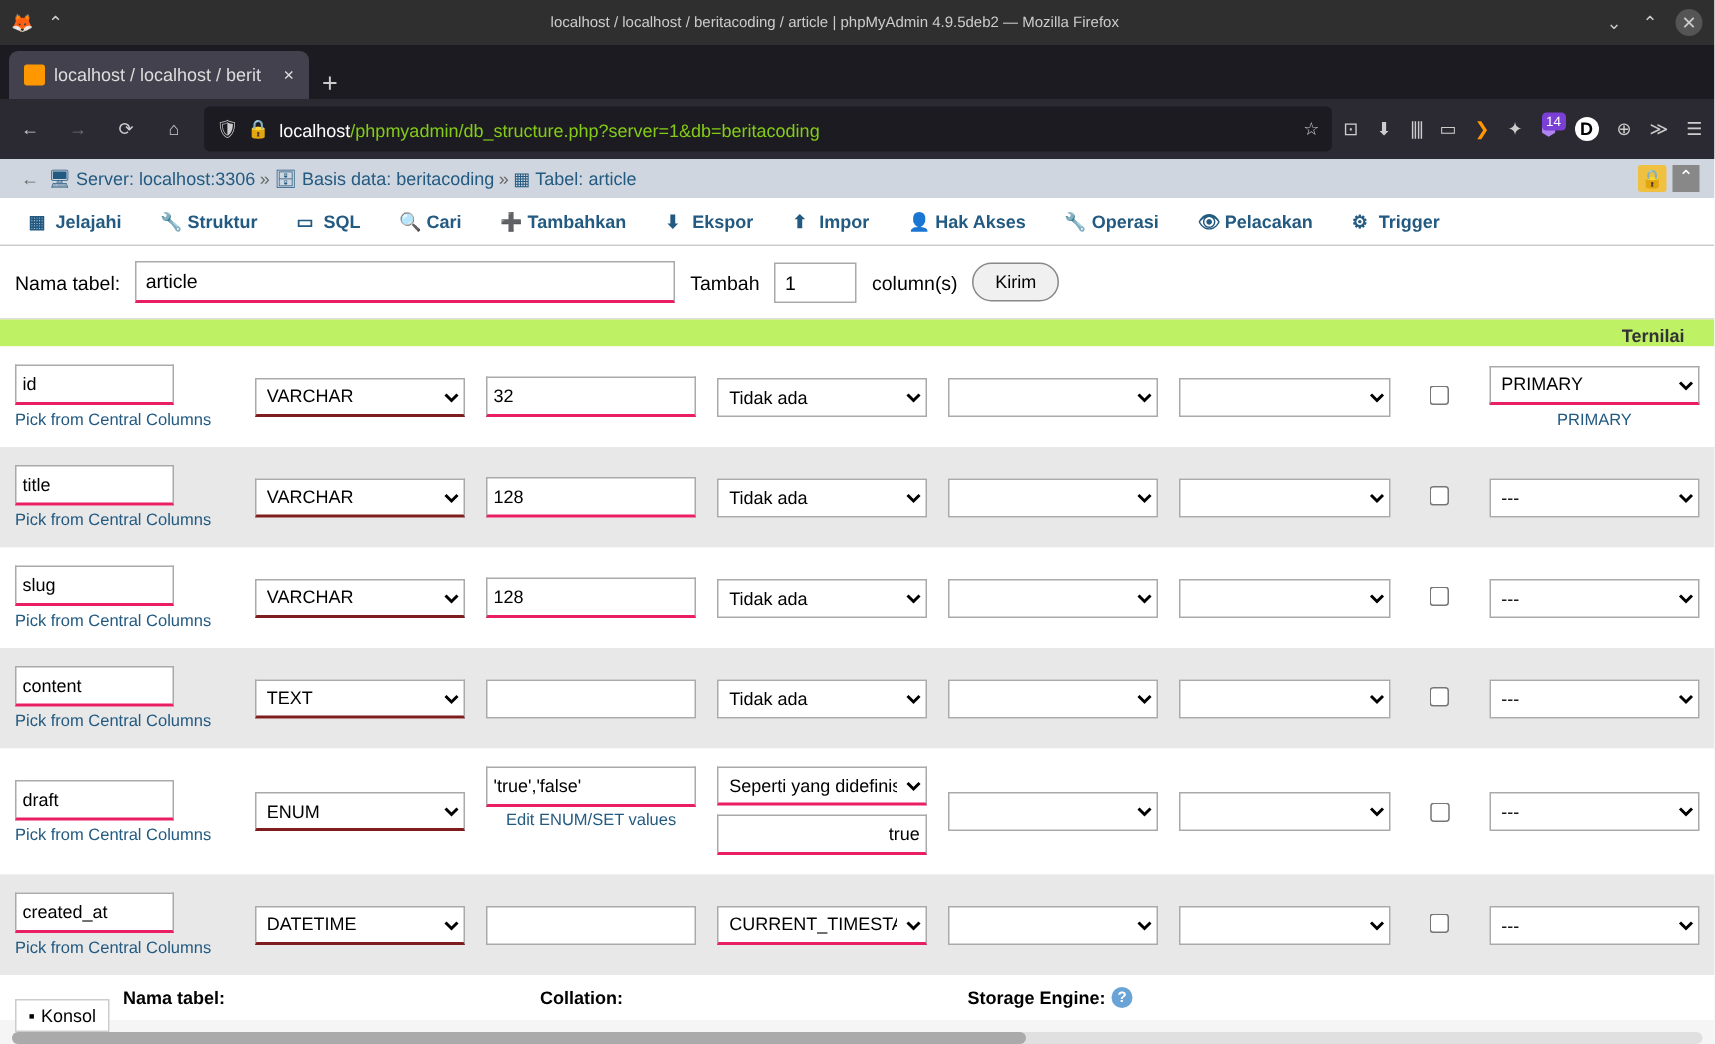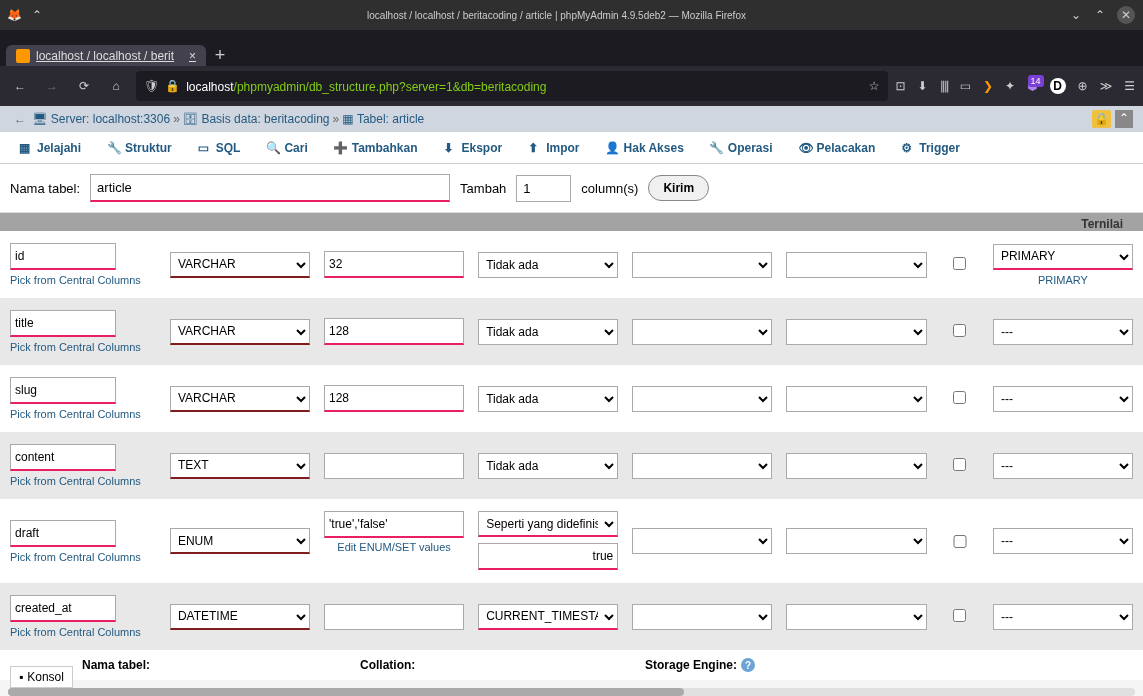--- a/index.html
+++ b/index.html
@@ -14,7 +14,7 @@
 
 
 .browser-tabs { background: #1c1b22; height: 36px; display: flex; align-items: flex-end; padding-left: 6px; }
-.tab { background: #42414d; border-radius: 6px 6px 0 0; height: 21px; min-width: 200px; display: flex; align-items: center; padding: 0 10px; color: #ddd; gap: 6px; text-decoration: underline; }
+.tab { background: #42414d; border-radius: 6px 6px 0 0; height: 32px; min-width: 200px; display: flex; align-items: center; padding: 0 10px; color: #ddd; gap: 6px; }
 .tab .tab-label { flex: 1; font-size: 12px; white-space: nowrap; overflow: hidden; text-overflow: ellipsis; }
 .tab .fav { width: 14px; height: 14px; background: #ff9800; border-radius: 2px; }
 .new-tab { color: #ccc; width: 28px; text-align: center; font-size: 18px; }

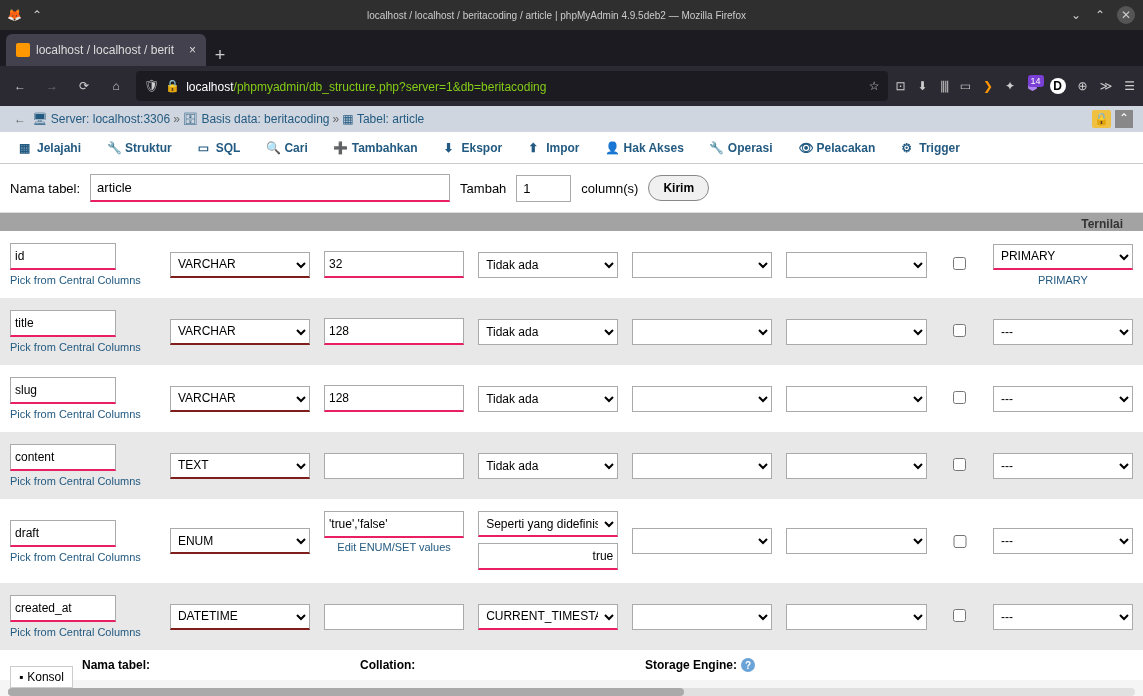--- a/index.html
+++ b/index.html
@@ -47,7 +47,7 @@
 .form-area label { font-size: 13px; }
 .text-input { border: 1px solid #aaa; padding: 5px 6px; font-size: 13px; }
 .num-input { width: 55px; }
-.btn { border: 1px solid #888; background: #f0f0f0; padding: 5px 14px; border-radius: 14px; font-size: 12px; font-weight: bold; cursor: pointer; }
+.btn { border: 1px solid #888; background: #f0f0f0; padding: 5px 14px; border-radius: 14px; font-size: 12px; font-weight: normal; cursor: pointer; }
 .name-input { width: 360px; }
 
 .col-header { text-align: right; padding: 4px 20px 0 0; font-weight: bold; color: #333; background: #a3a3a3; }

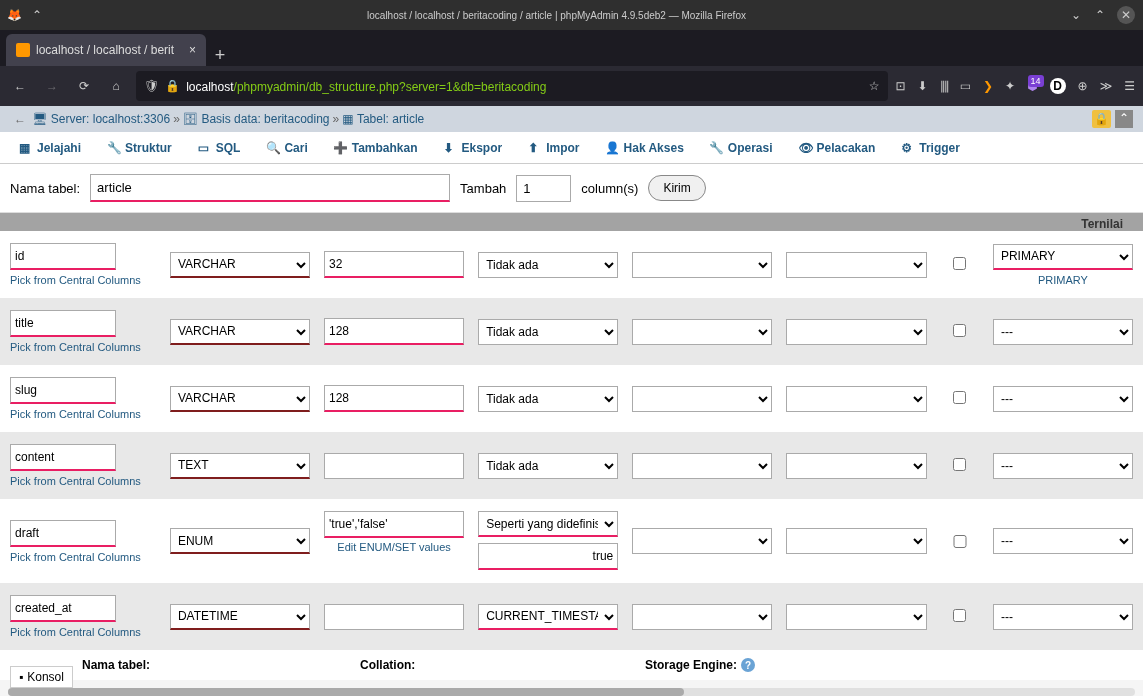--- a/index.html
+++ b/index.html
@@ -50,7 +50,7 @@
 .btn { border: 1px solid #888; background: #f0f0f0; padding: 5px 14px; border-radius: 14px; font-size: 12px; font-weight: normal; cursor: pointer; }
 .name-input { width: 360px; }
 
-.col-header { text-align: right; padding: 4px 20px 0 0; font-weight: bold; color: #333; background: #a3a3a3; }
+.col-header { text-align: right; padding: 4px 20px 0 0; font-weight: bold; color: #333; background: #bef264; }
 
 
 .grid { background: #f6f6f6; }

